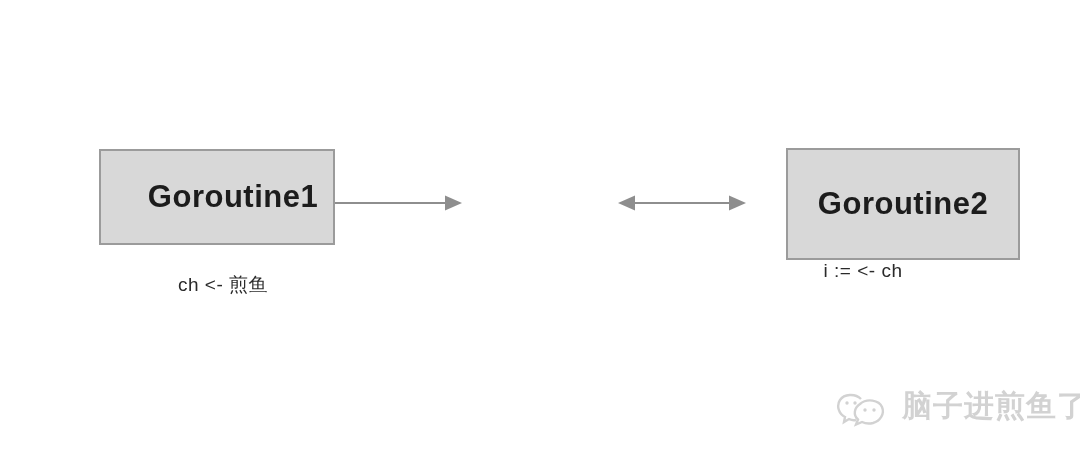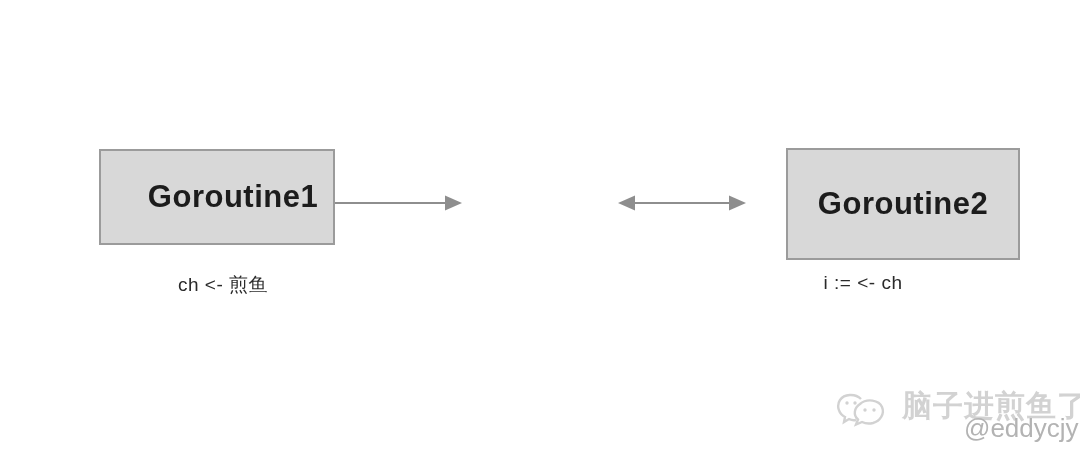--- a/index.html
+++ b/index.html
@@ -43,7 +43,7 @@
     letter-spacing:0.5px;
   }
   .code1{left:99px;top:272px;width:248px;}
-  .code2{left:746px;top:272px;width:234px;}
+  .code2{left:746px;top:260px;width:234px;}
   .watermark{position:absolute;left:836px;top:386px;width:244px;height:64px;color:var(--watermark);}
   .wm-icon{position:absolute;left:0;top:4px;}
   .wm-icon circle.eye{fill:var(--watermark);stroke:none;}

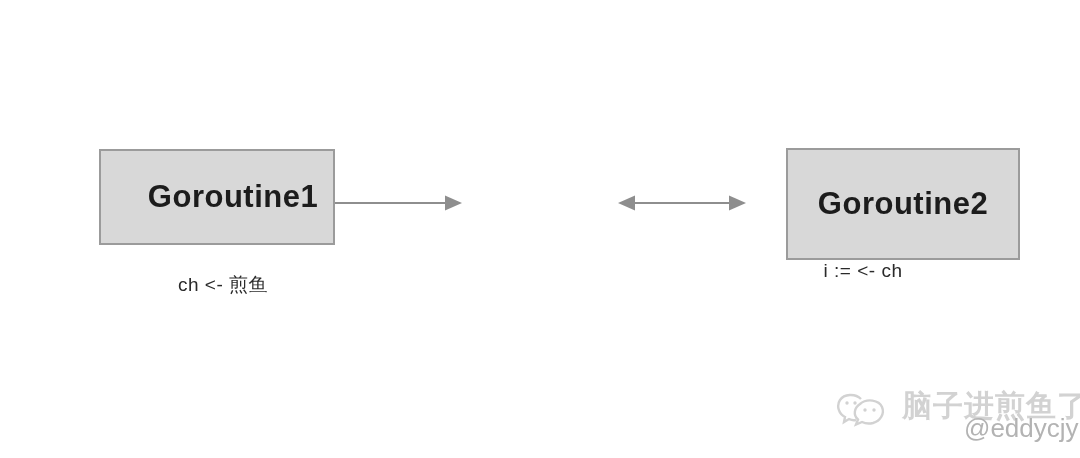--- a/index.html
+++ b/index.html
@@ -99,7 +99,6 @@
       <circle class="eye" cx="38" cy="20" r="1.7"></circle>
     </svg>
     <span class="wm-brand">脑子进煎鱼了</span>
-    <span class="wm-handle">@eddycjy</span>
   </div>
 
 </div>

